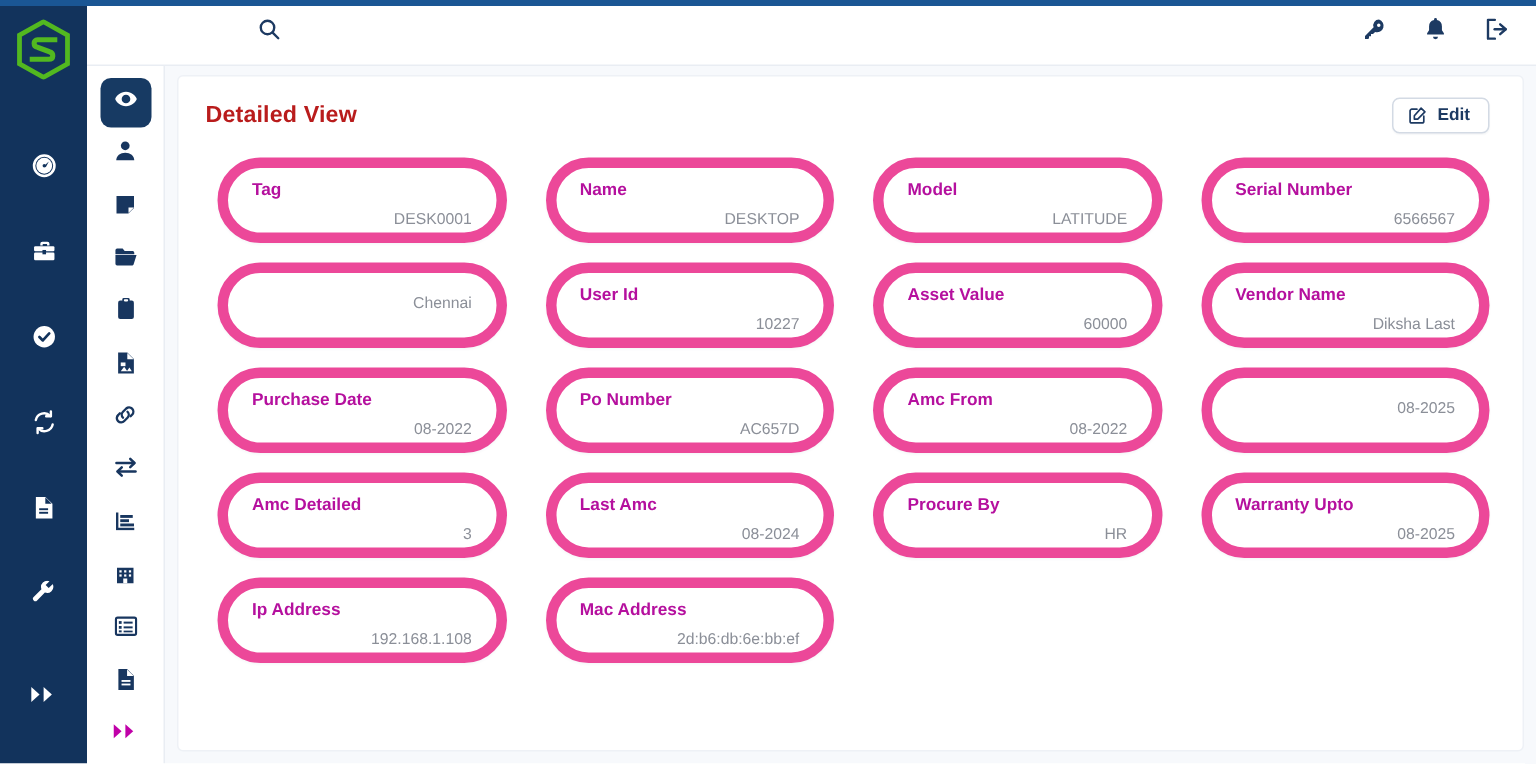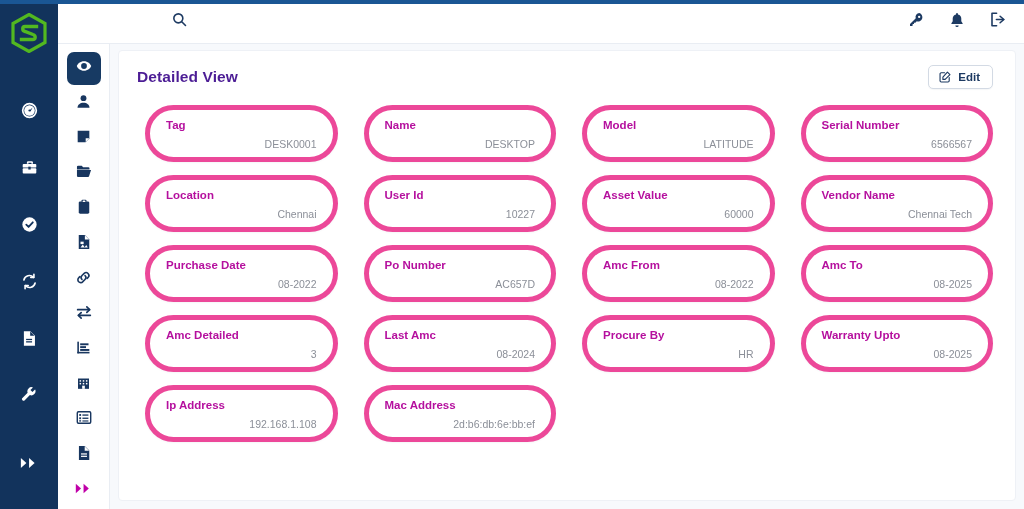--- a/index.html
+++ b/index.html
@@ -115,7 +115,7 @@
     padding: 14px 22px 8px 18px;
   }
   .panel-title {
-    font-size: 15.5px; font-weight: bold; color: #4c1d95;
+    font-size: 15.5px; font-weight: bold; color: #b91c1c;
     letter-spacing: 0.1px;
   }
   .panel-head-spacer { flex: 1 1 auto; }

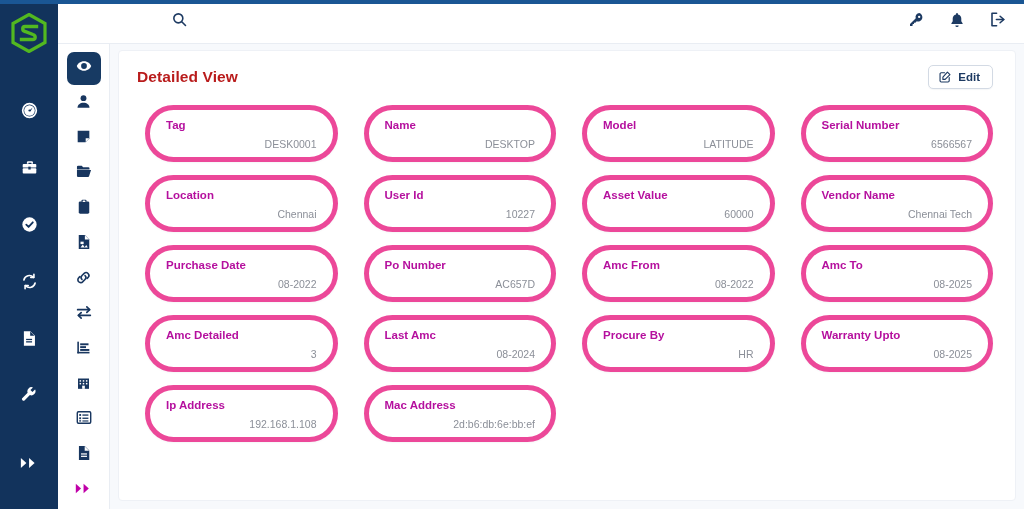--- a/index.html
+++ b/index.html
@@ -142,7 +142,7 @@
   .card {
     position: relative;
     height: 57px;
-    border: 5px solid #ec4899;
+    border: 7px solid #ec4899;
     border-radius: 34px;
     background: #ffffff;
     box-shadow: 0 1px 2px rgba(30,50,90,0.045);

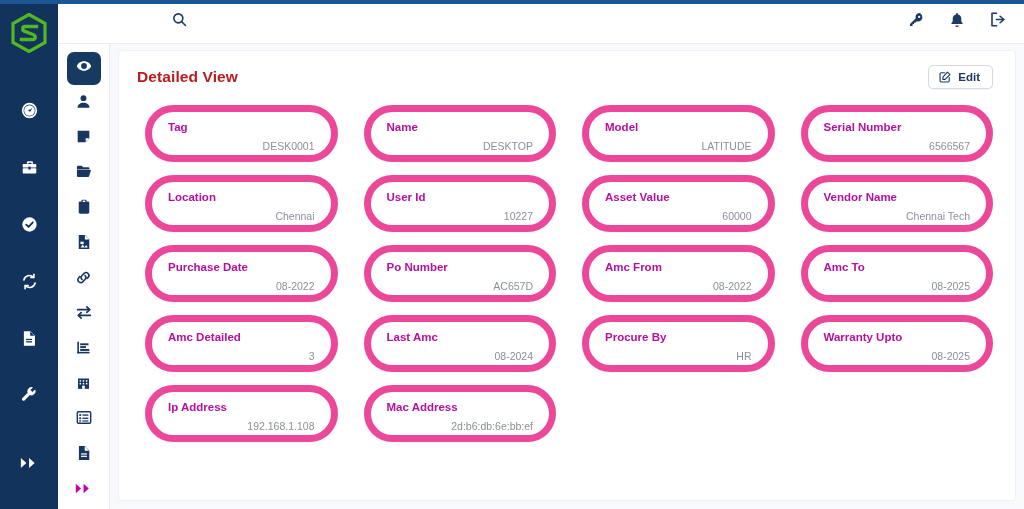--- a/index.html
+++ b/index.html
@@ -464,7 +464,6 @@
                 <div class="card-value">6566567</div>
               </div>
               <div class="card">
-                <div class="card-label">Location</div>
                 <div class="card-value">Chennai</div>
               </div>
               <div class="card">

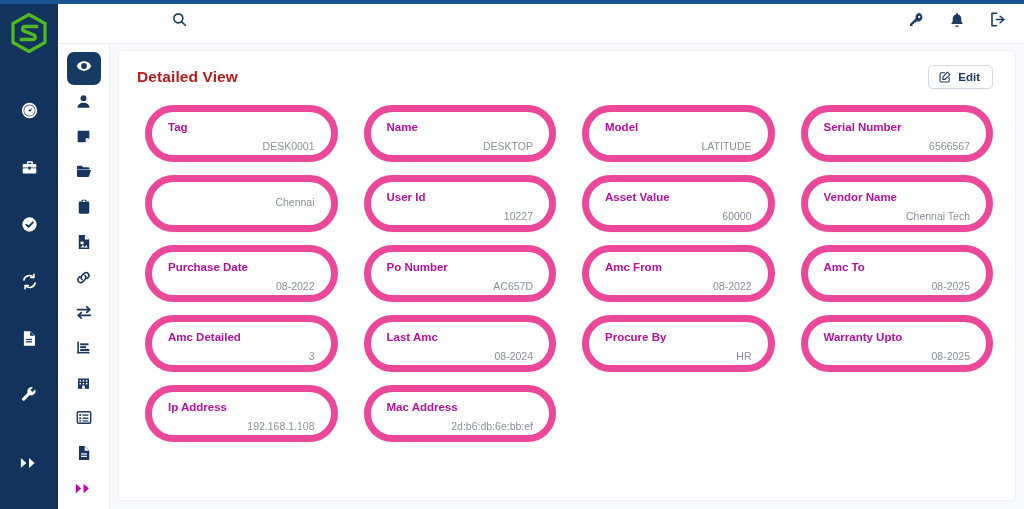--- a/index.html
+++ b/index.html
@@ -476,7 +476,7 @@
               </div>
               <div class="card">
                 <div class="card-label">Vendor Name</div>
-                <div class="card-value">Chennai Tech</div>
+                <div class="card-value">Diksha Last</div>
               </div>
               <div class="card">
                 <div class="card-label">Purchase Date</div>

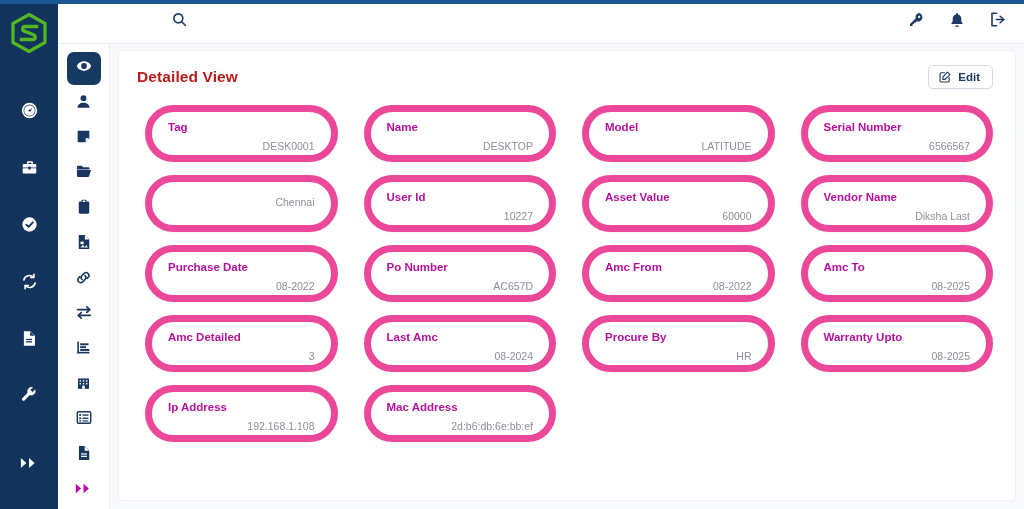--- a/index.html
+++ b/index.html
@@ -491,7 +491,6 @@
                 <div class="card-value">08-2022</div>
               </div>
               <div class="card">
-                <div class="card-label">Amc To</div>
                 <div class="card-value">08-2025</div>
               </div>
               <div class="card">

